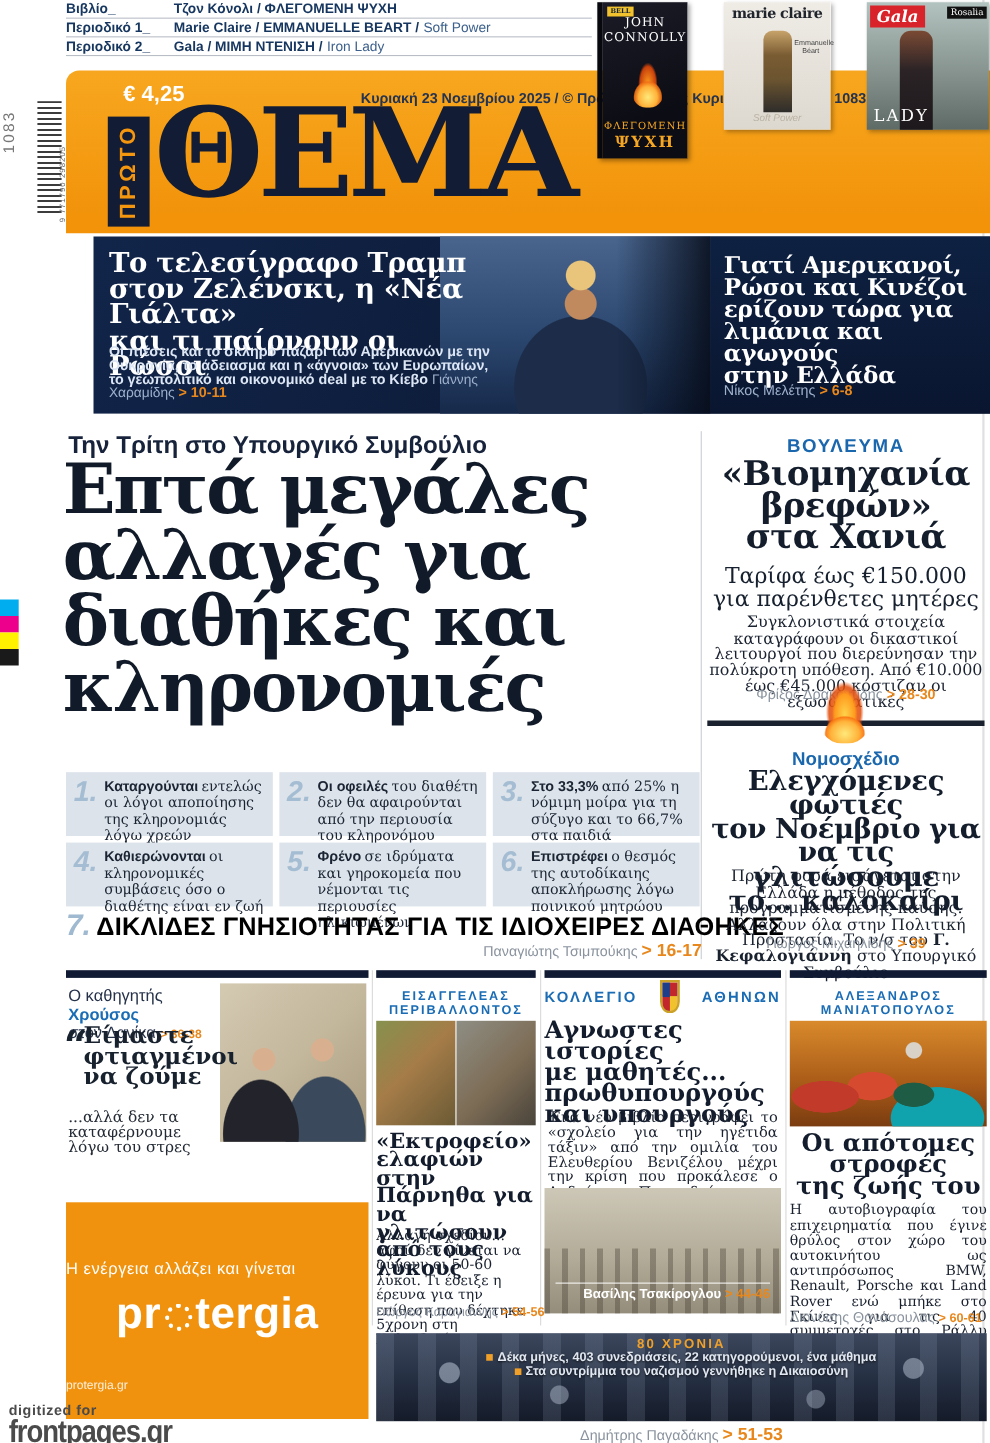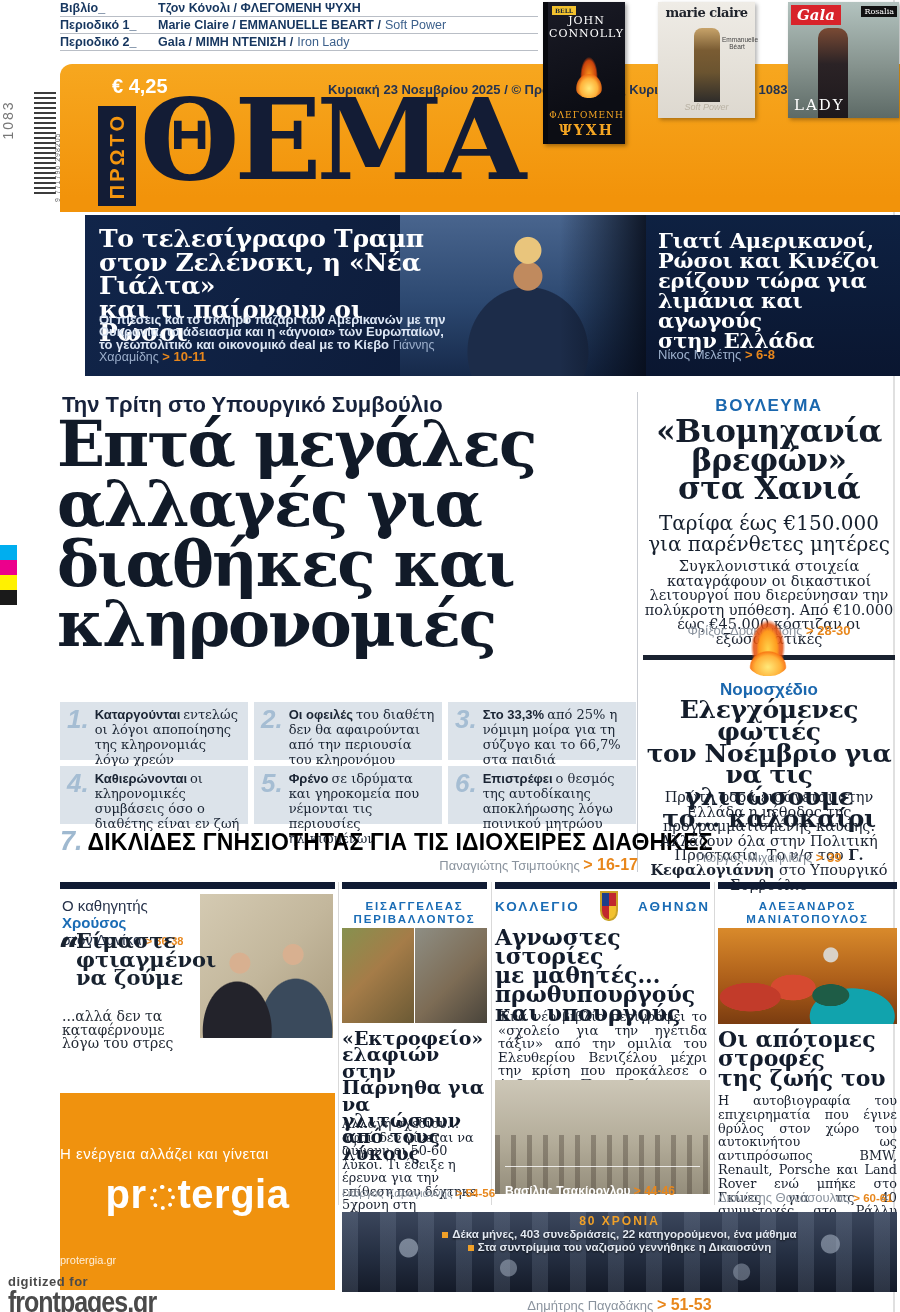--- a/index.html
+++ b/index.html
@@ -169,7 +169,7 @@
   radial-gradient(ellipse at 18% 72%,#c23b2a 0 30px,transparent 31px),
   radial-gradient(ellipse at 42% 62%,#d64a30 0 22px,transparent 23px),
   linear-gradient(180deg,#d98a2b 0%,#a85a18 60%,#7a3c10 100%)}
-.mn-hl{left:718px;top:1030px;width:179px;font-family:"DejaVu Serif",serif;font-weight:700;font-size:22px;line-height:19.4px;color:#131c2c}
+.mn-hl{left:718px;top:1030px;width:179px;text-align:center;font-family:"DejaVu Serif",serif;font-weight:700;font-size:22px;line-height:19.4px;color:#131c2c}
 .mn-body{left:718px;top:1094px;width:179px;text-align:justify;font-family:"DejaVu Serif",serif;font-size:12.8px;line-height:13.8px;color:#1a2230}
 .mn-byl{left:718px;top:1190px;font-size:11.5px}
 

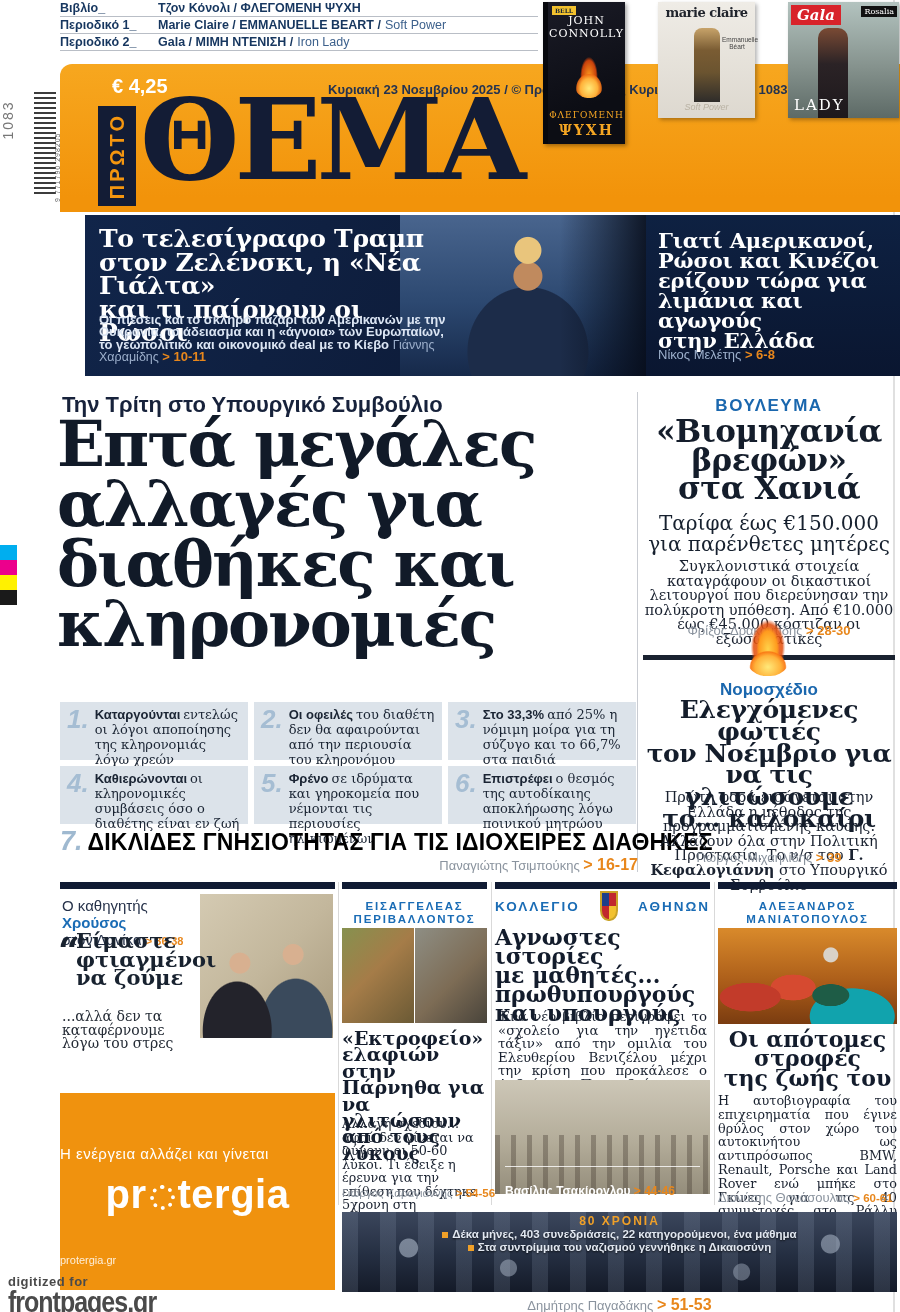--- a/index.html
+++ b/index.html
@@ -157,8 +157,8 @@
 .cg-photo{left:495px;top:1080px;width:215px;height:114px;
   background:repeating-linear-gradient(90deg,rgba(70,60,50,.38) 0 5px,rgba(0,0,0,0) 5px 16px) 0 100%/100% 52% no-repeat,
   linear-gradient(180deg,#cdc7b7 0%,#b3ac99 55%,#948d7b 100%)}
-.cg-byl{position:absolute;left:505px;top:1166px;width:195px;text-align:left;color:#fff;font-size:12px;font-weight:700;
-  border-top:1px solid rgba(255,255,255,.8);padding-top:17px}
+.cg-byl{position:absolute;left:505px;top:1166px;width:195px;text-align:right;color:#fff;font-size:12px;font-weight:700;
+  border-top:1px solid rgba(255,255,255,.8);padding-top:2px}
 
 
 .mn-kick{left:718px;top:900px;width:179px;text-align:center;font-size:11.5px;line-height:13px;font-weight:800;letter-spacing:1.8px;color:#1a6cb5}

